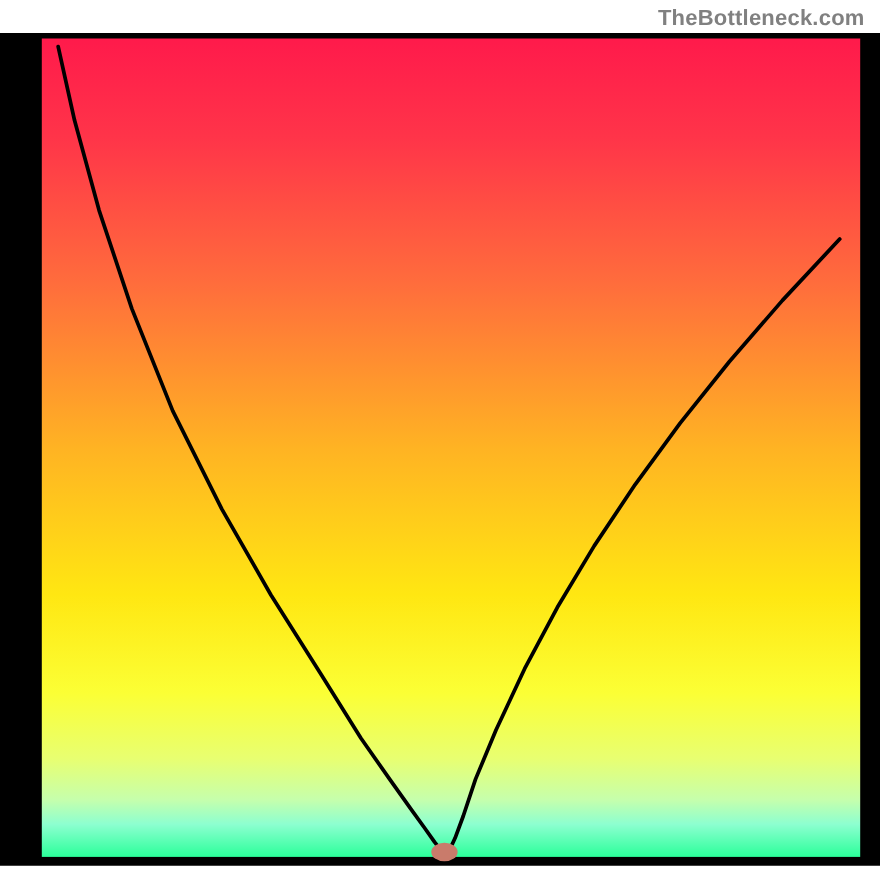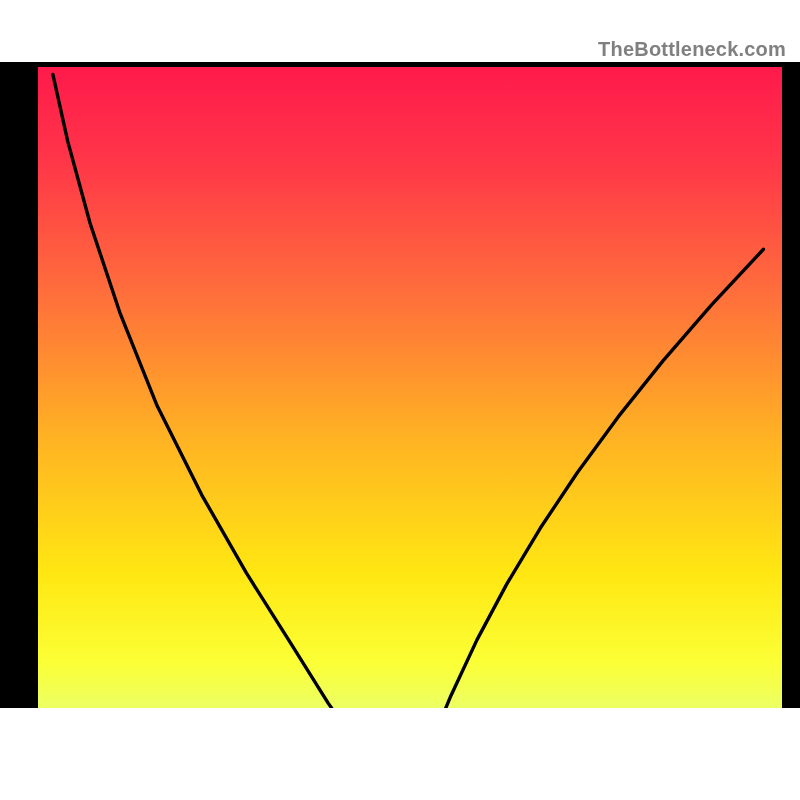--- a/index.html
+++ b/index.html
@@ -10,9 +10,8 @@
   }
   .wrap {
     width: 800px;
-    height: 676px;
+    height: 787px;
     position: relative;
-    margin-top: 32px;
   }
   .watermark {
     position: absolute;

